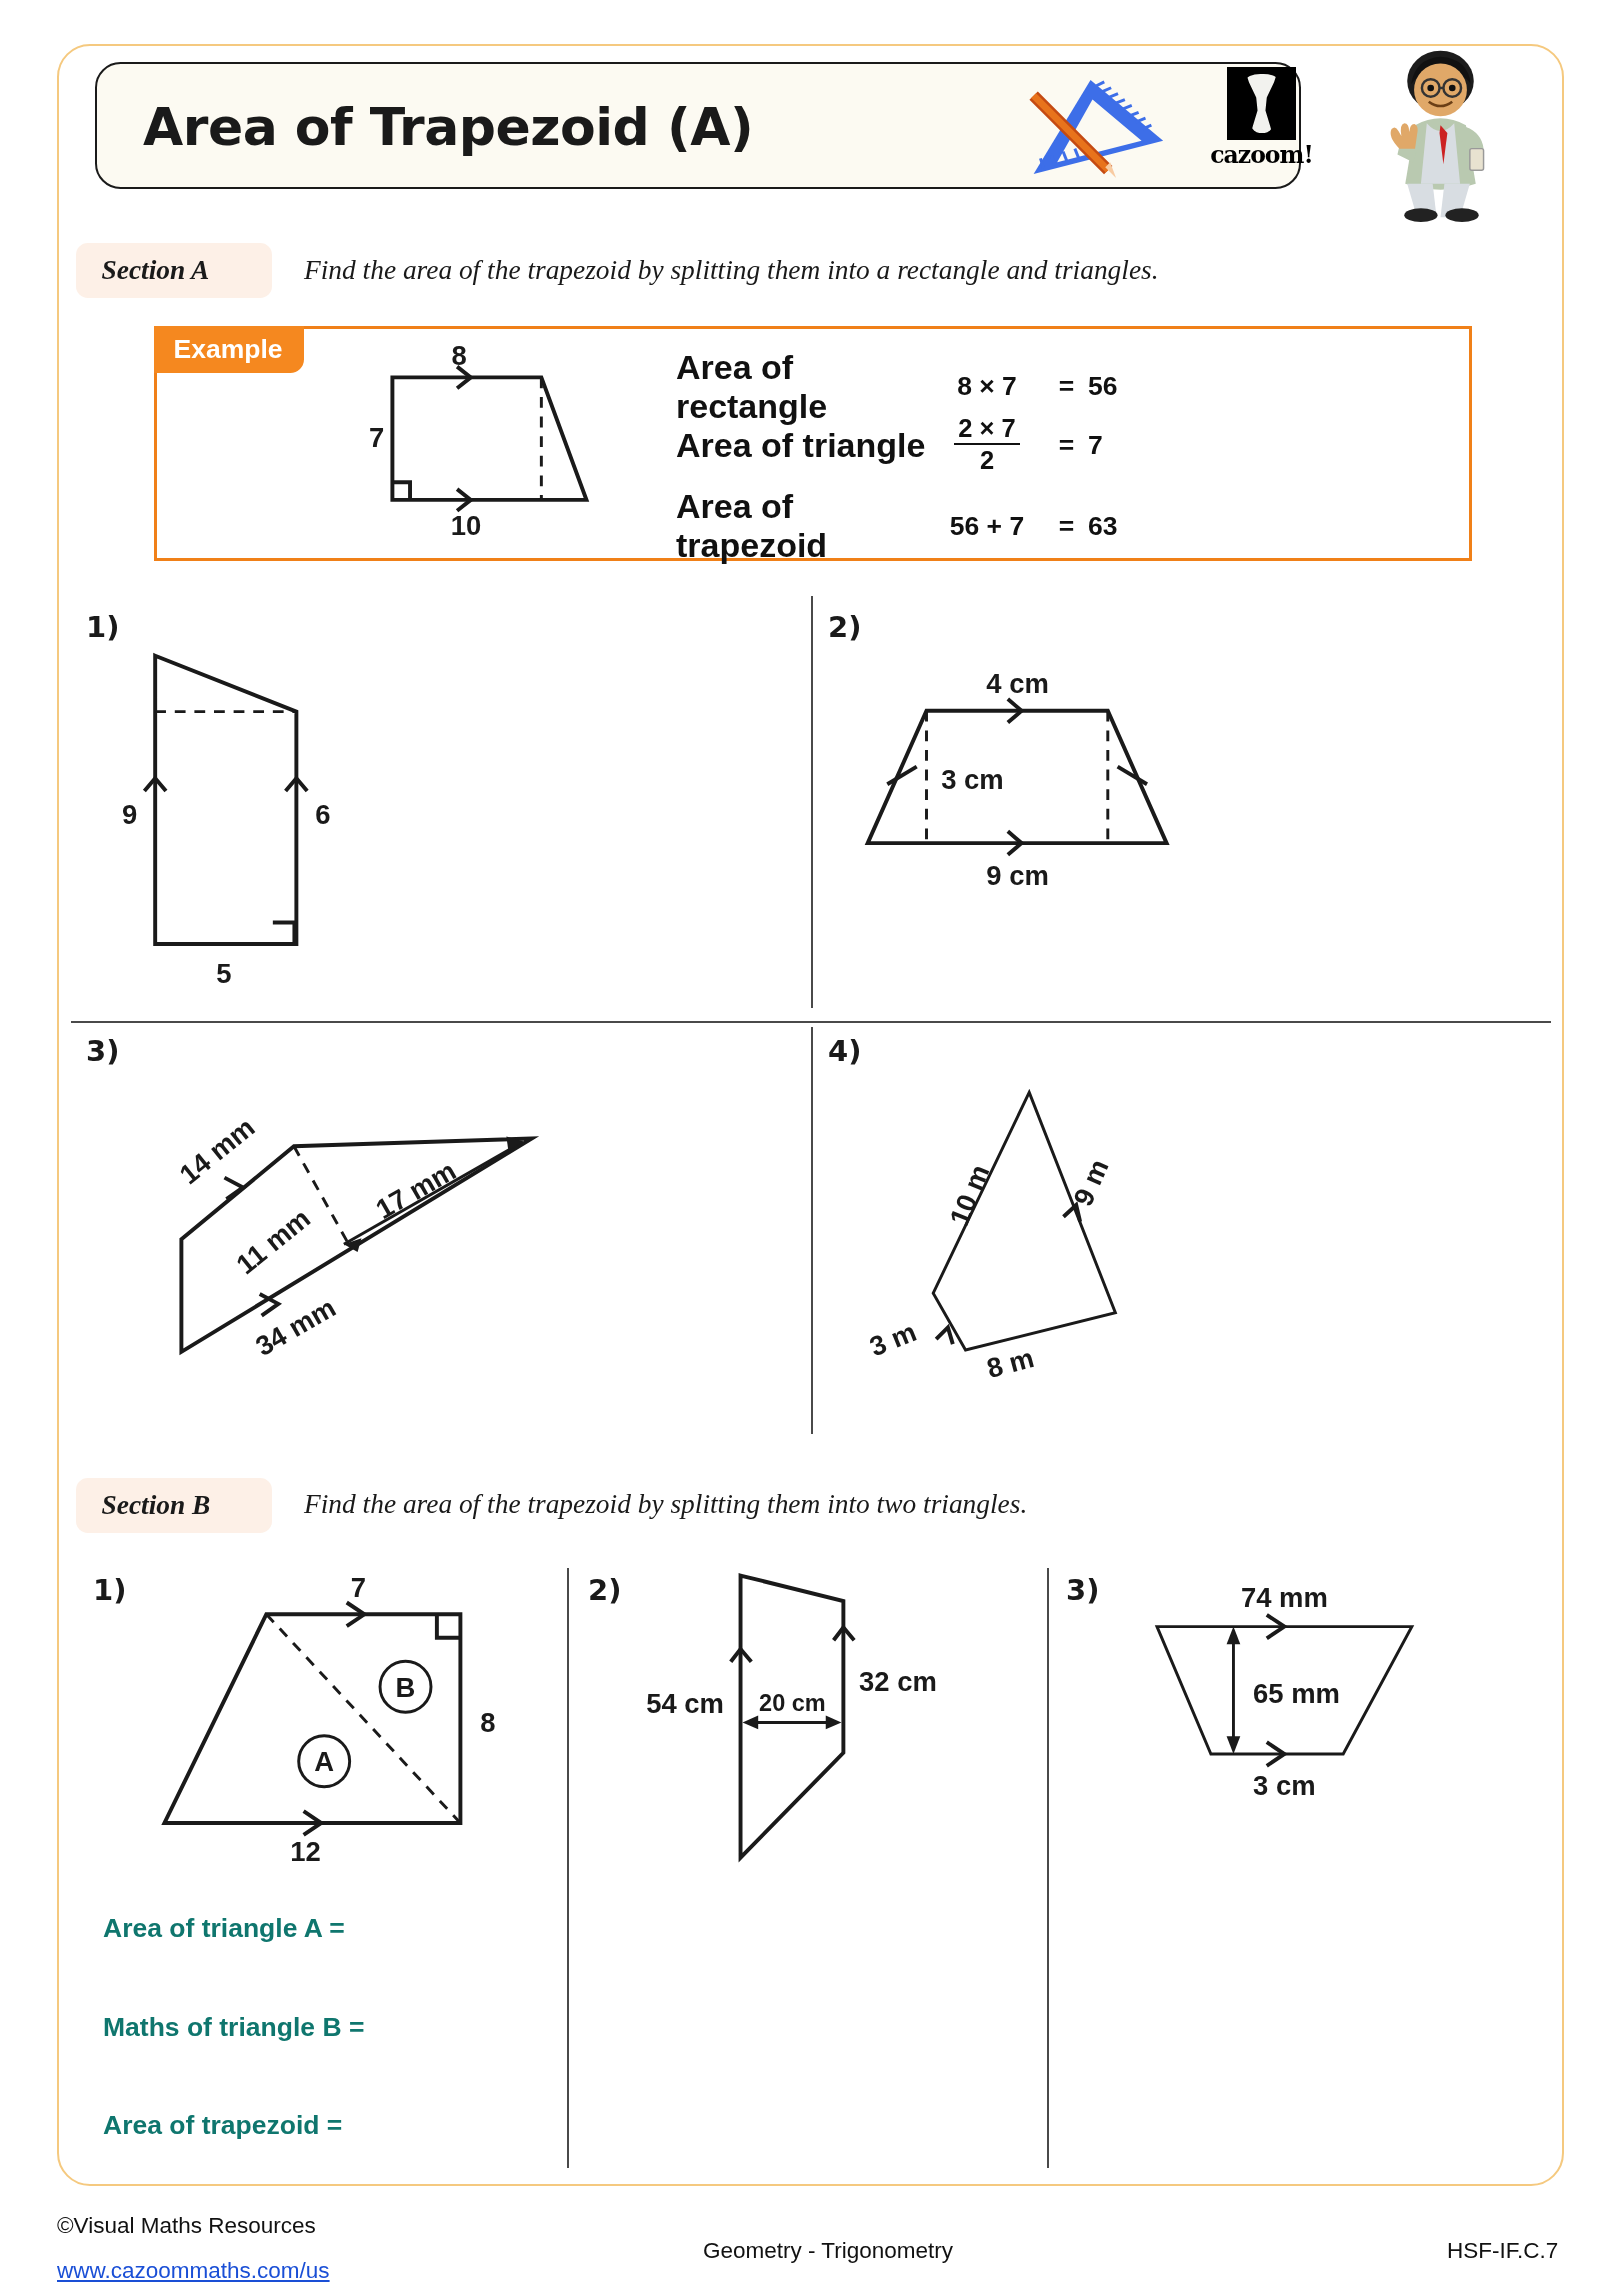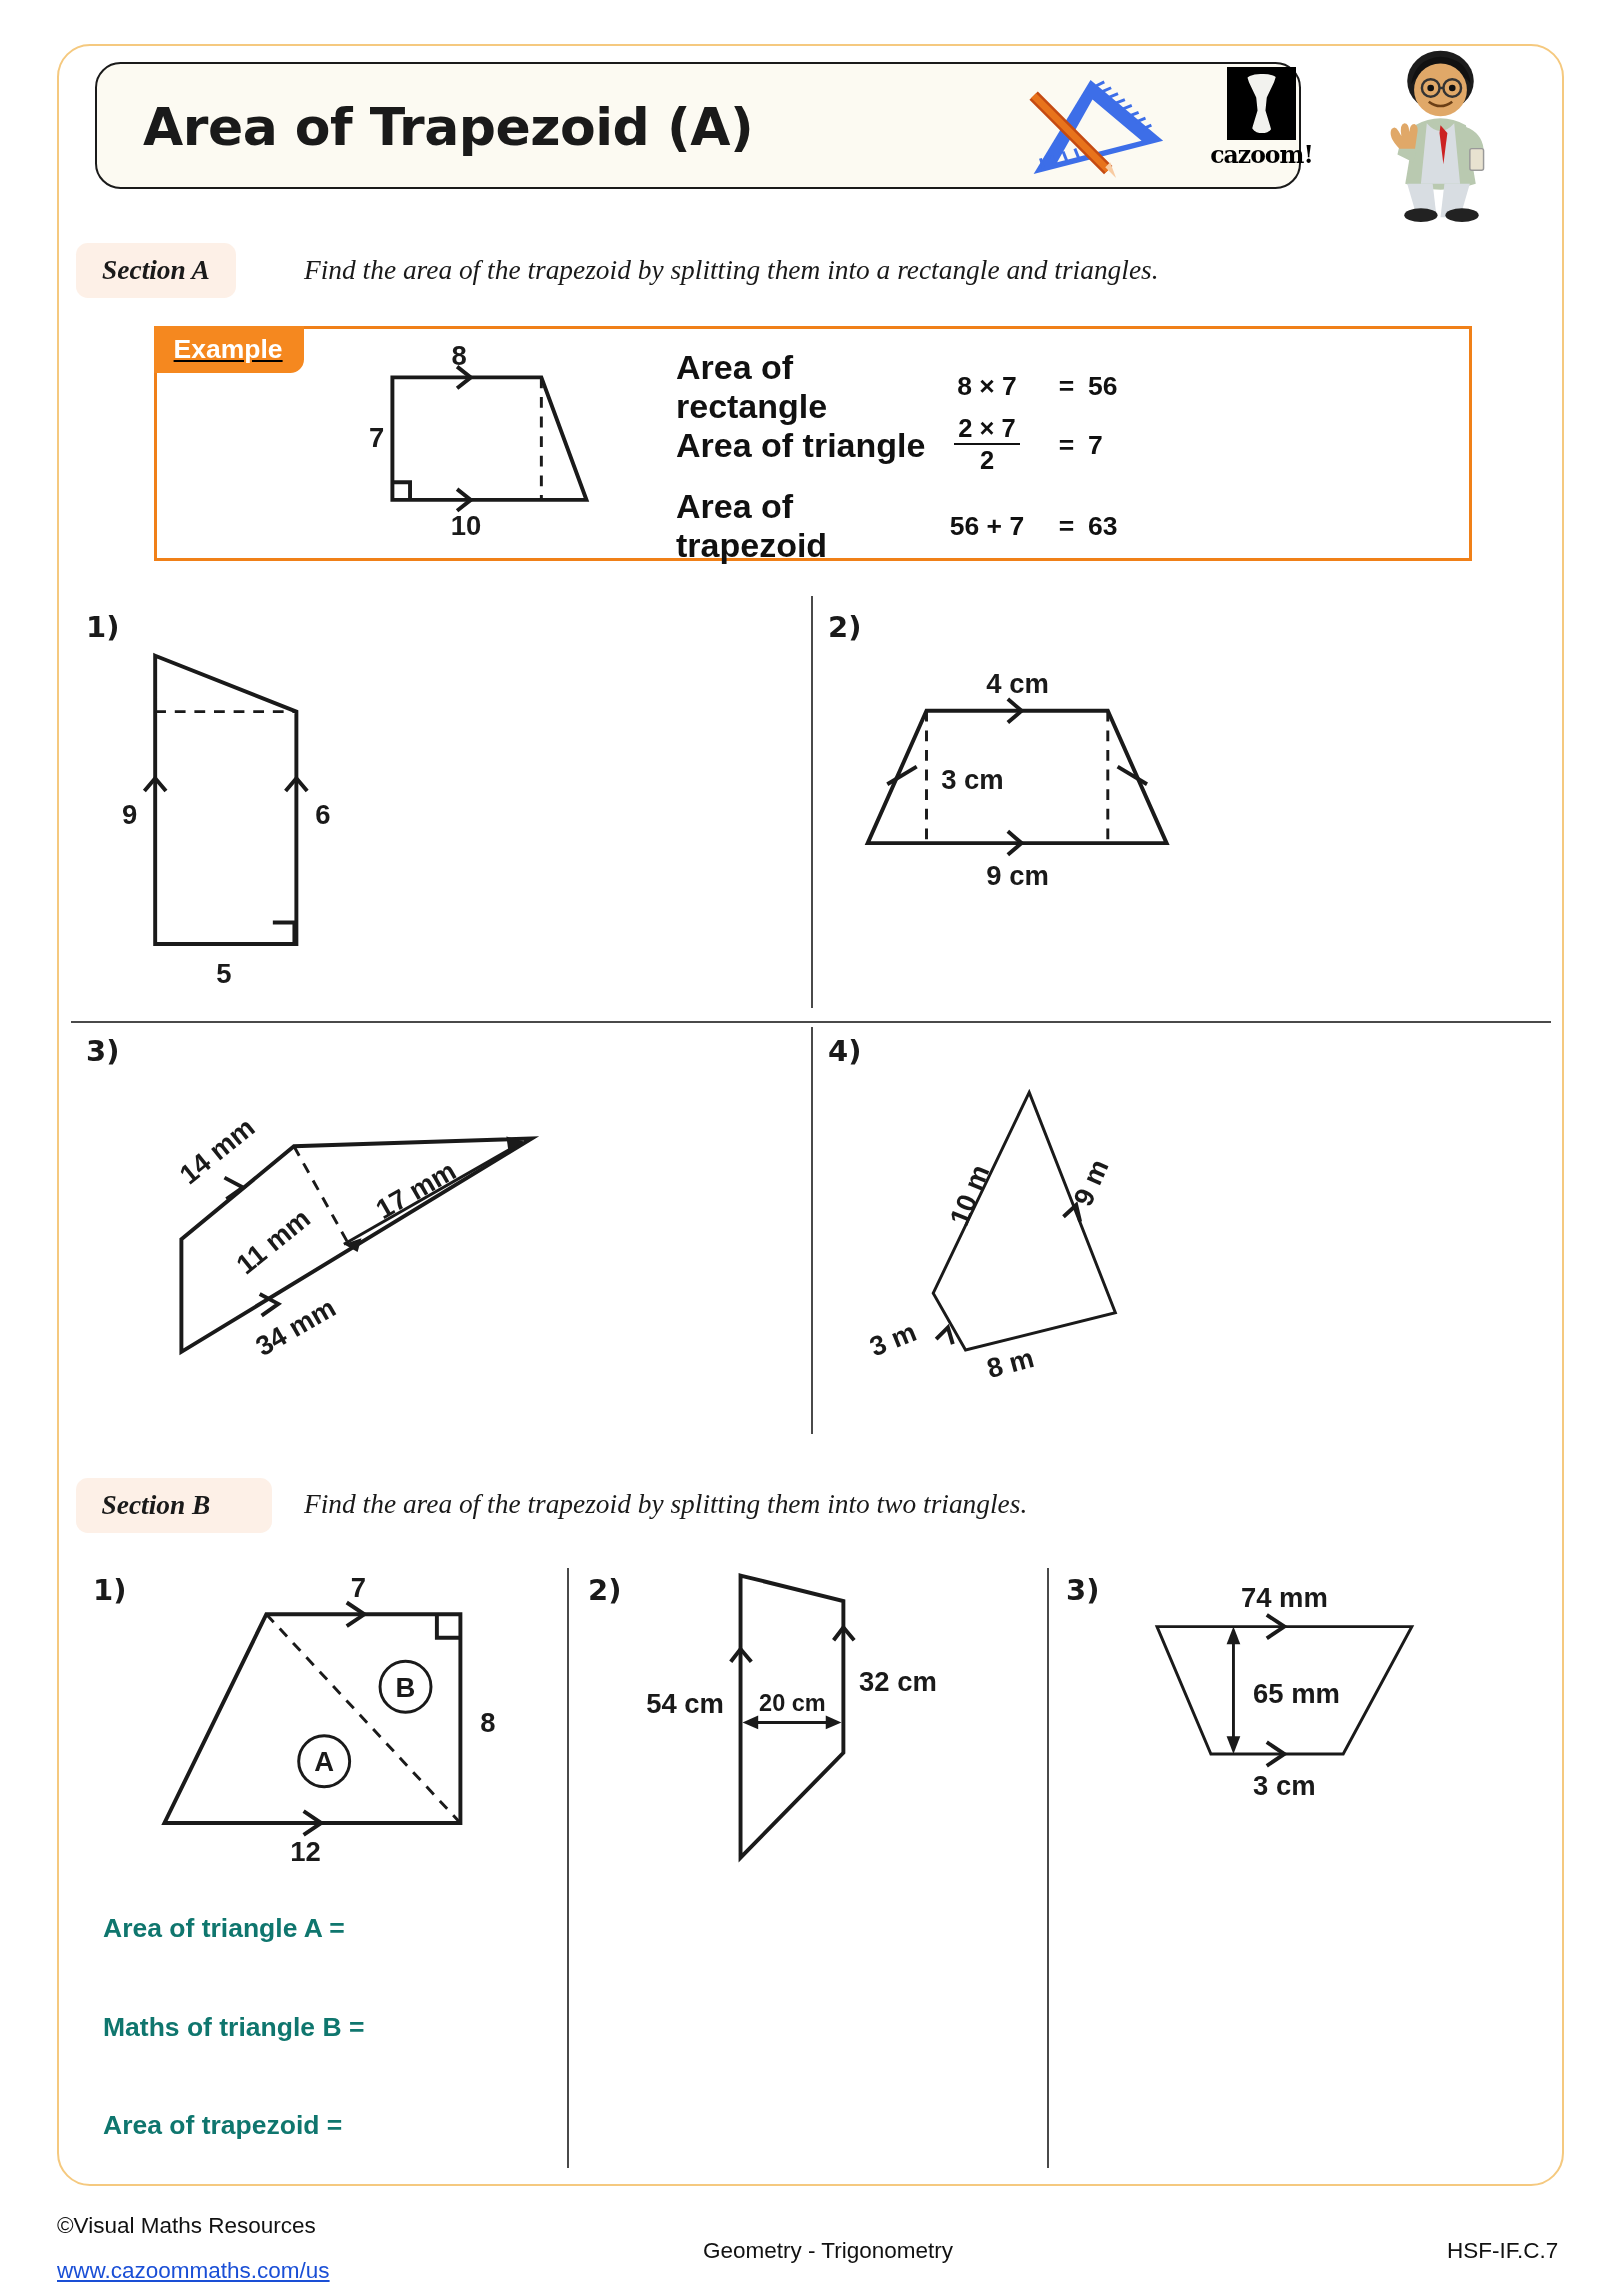--- a/index.html
+++ b/index.html
@@ -179,7 +179,7 @@
   <ellipse cx="92" cy="180" rx="17" ry="7" fill="#222"></ellipse>
 </svg>
 
-<div class="section-pill" style="left:76px; top:243px; width:160px;justify-content:center;">
+<div class="section-pill" style="left:76px; top:243px; width:196px;">
   <span>Section A</span>
 </div>
 <div class="section-instr" style="left:304px; top:255px;">Find the area of the trapezoid by splitting them into a rectangle and triangles.</div>

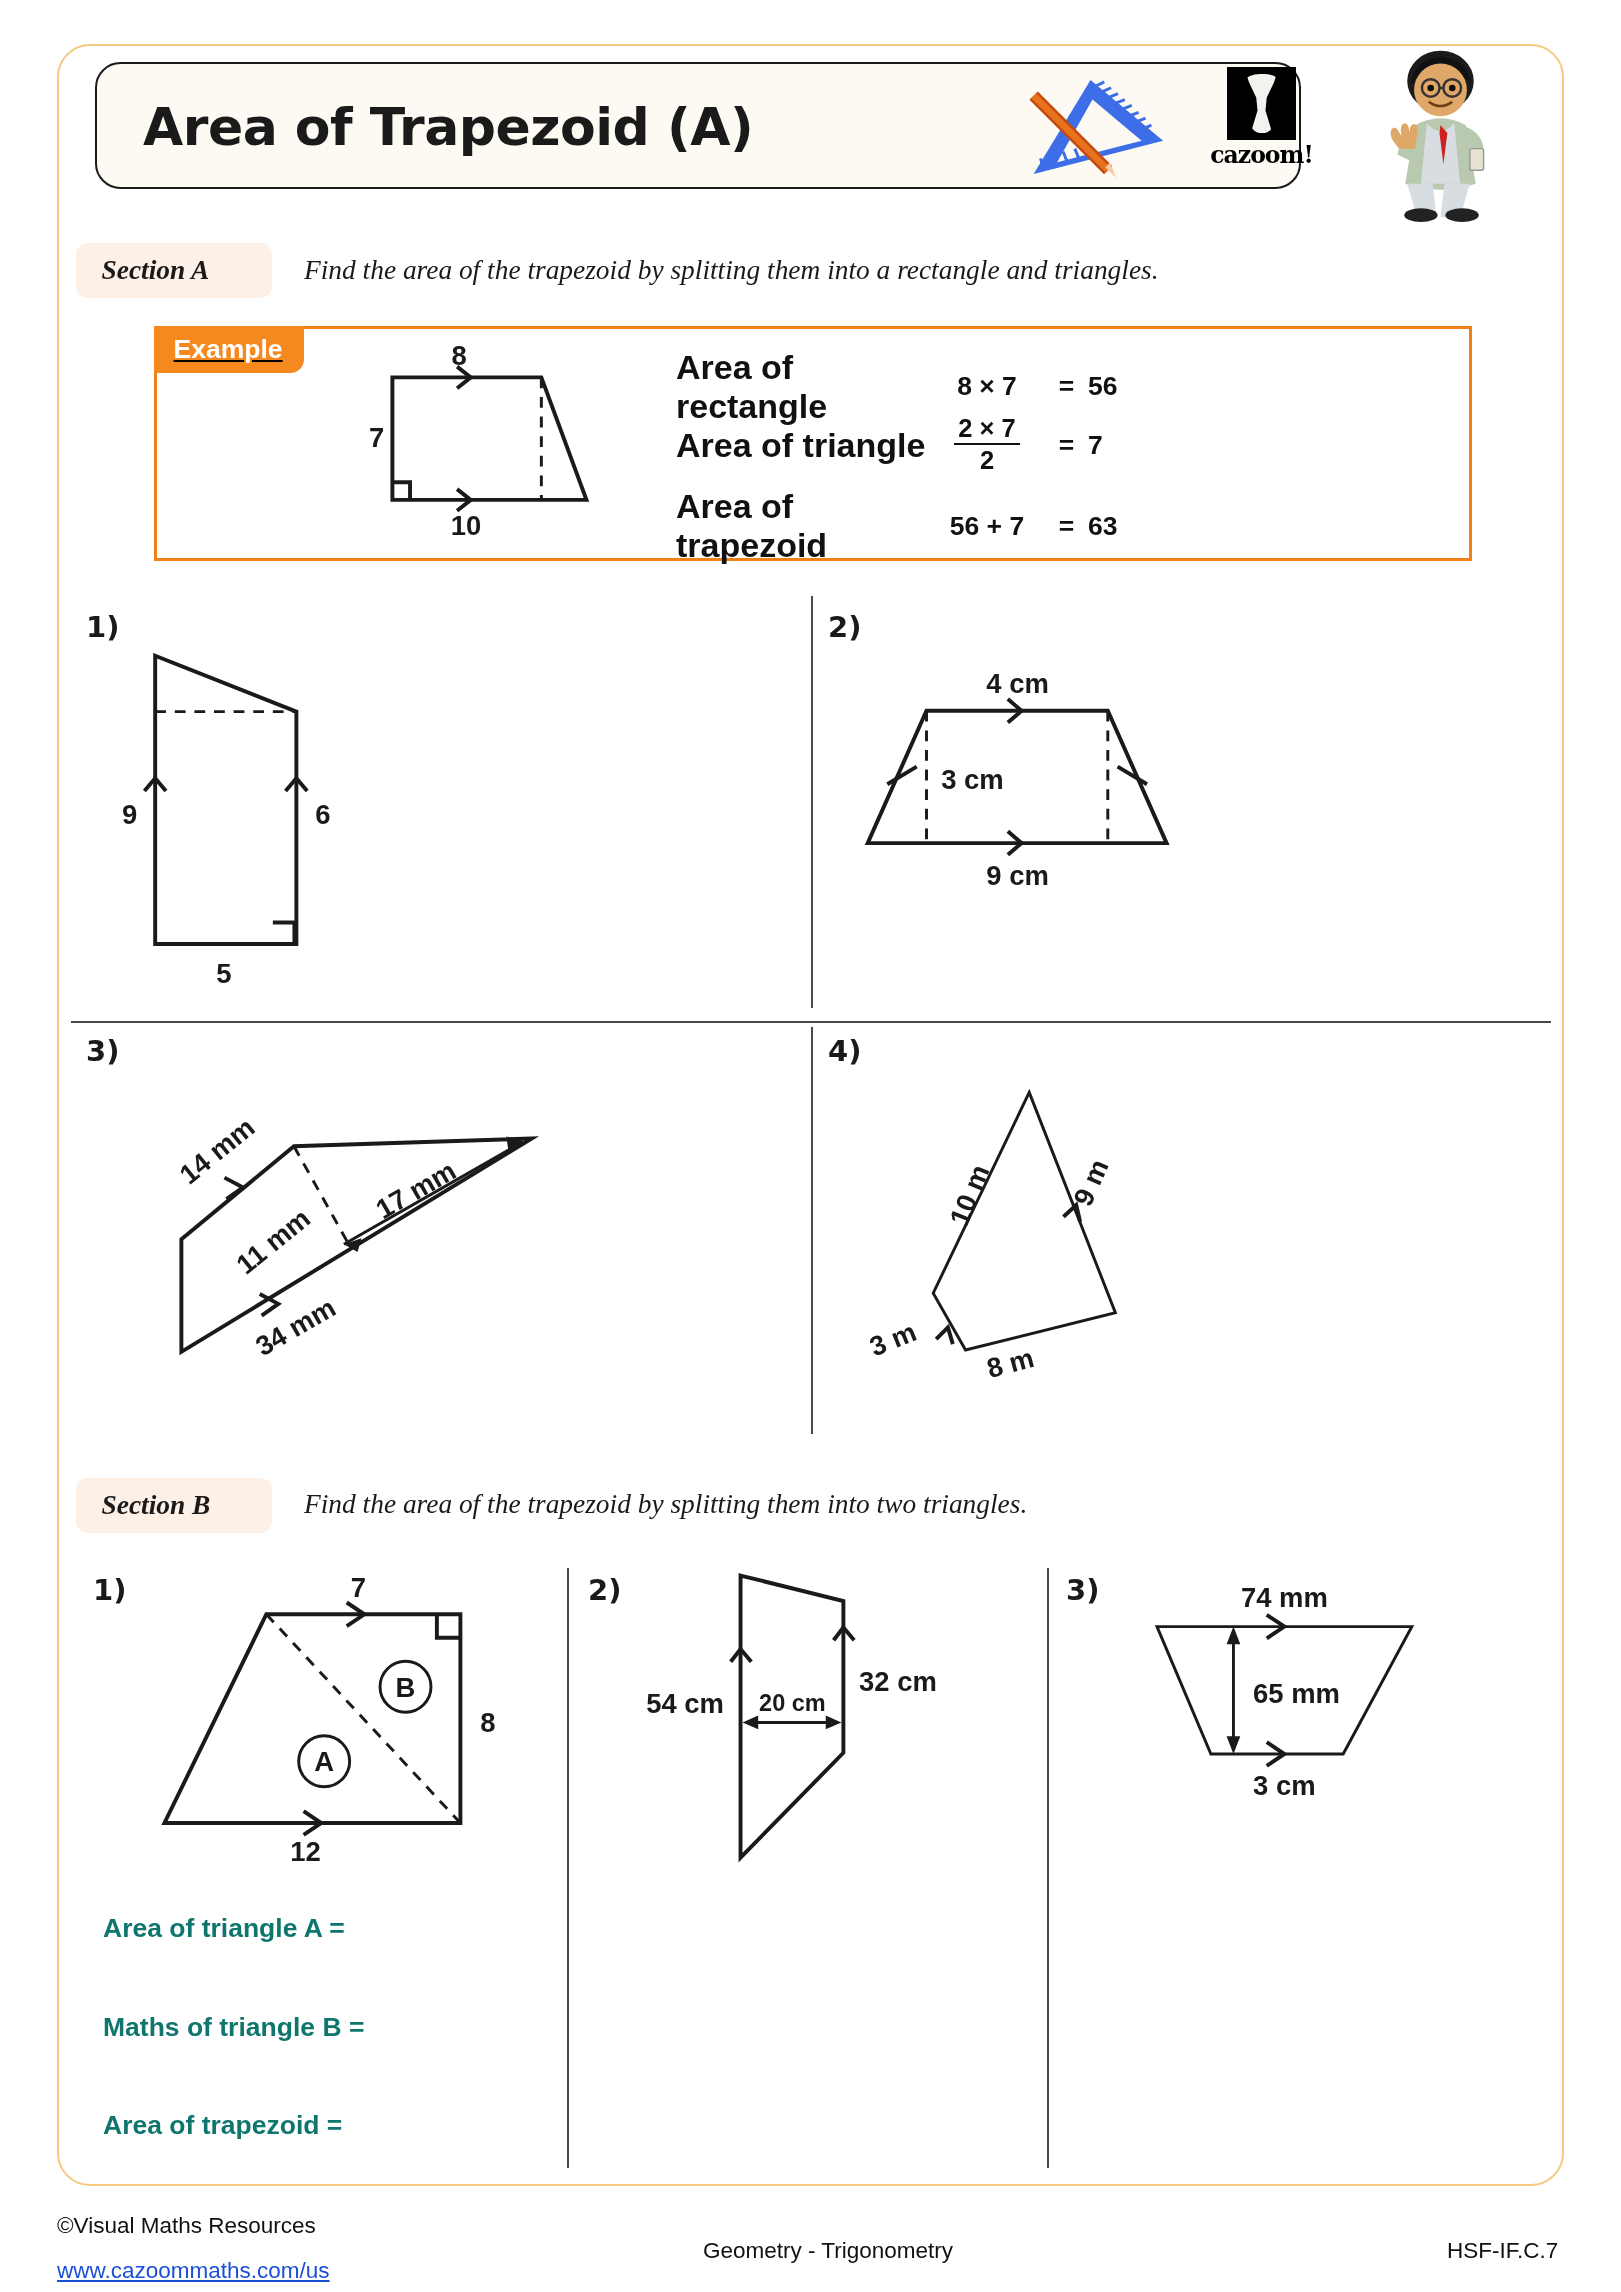--- a/index.html
+++ b/index.html
@@ -74,7 +74,7 @@
     position:absolute; left:154px; top:326px;
     height:47px; background:#f5881f;
     border-radius:0 0 13.7px 0;
-    display:flex; align-items:center; padding:0 21.6px 0 19.6px;text-decoration:underline;
+    display:flex; align-items:center; padding:0 21.6px 0 19.6px;
   }
   .example-tag span { color:#fff; font-size:26.5px; font-weight:bold; }
 

